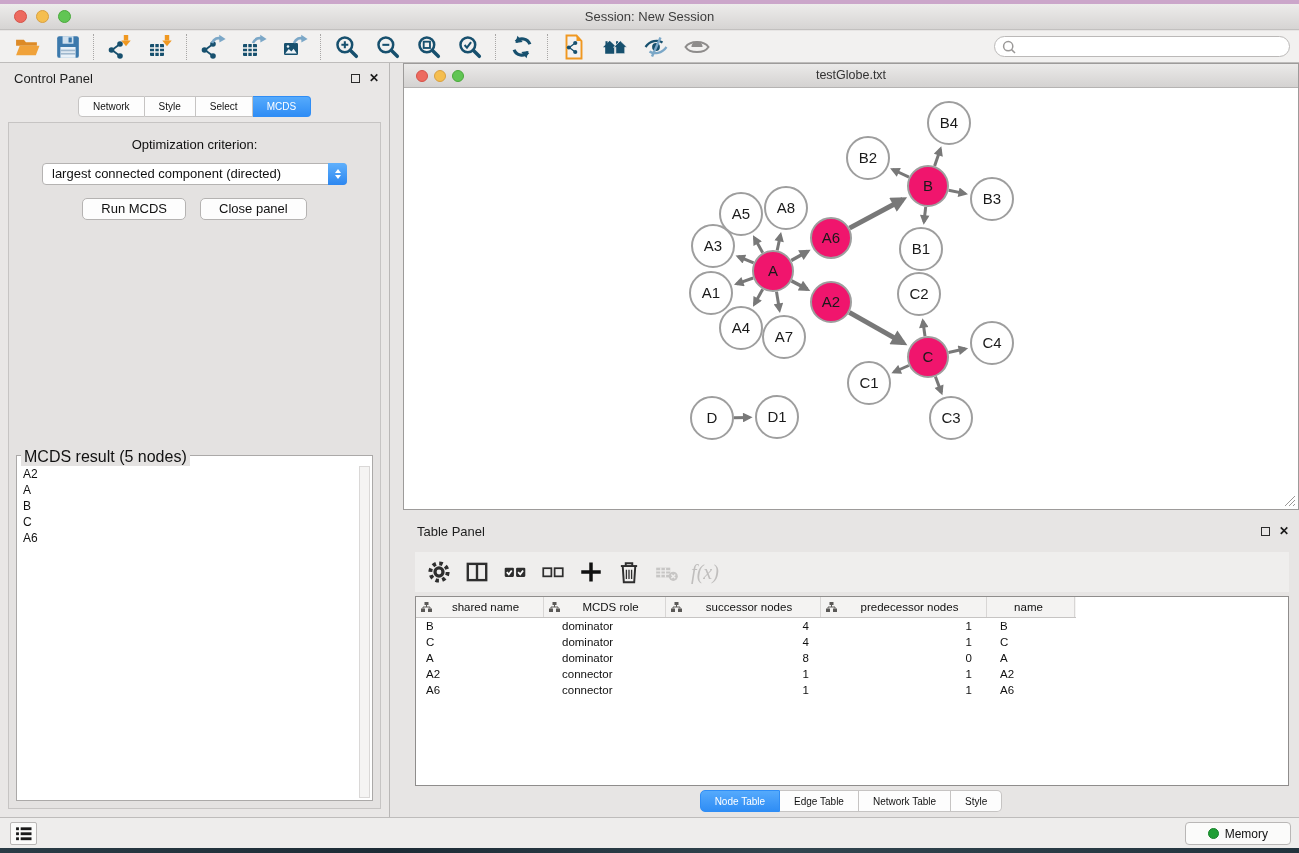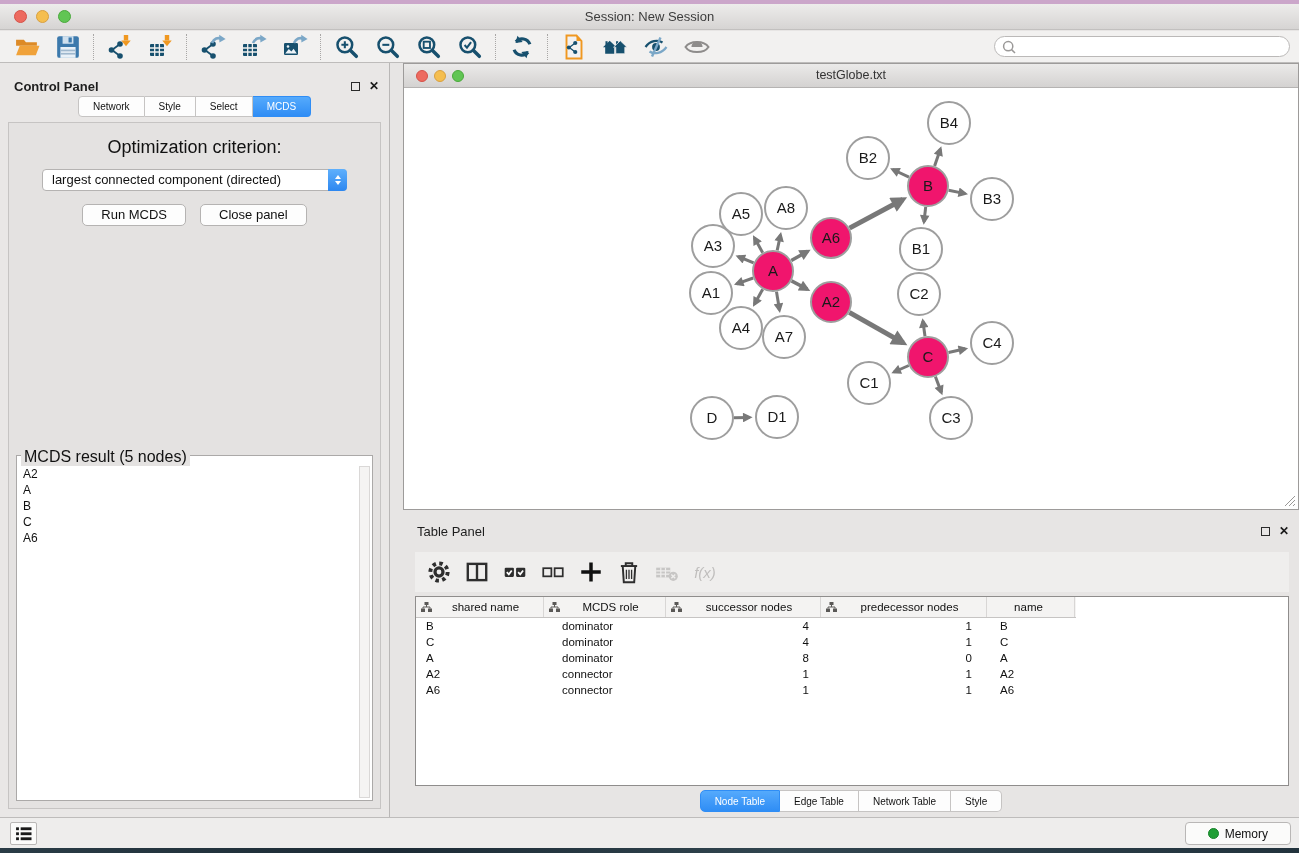--- a/index.html
+++ b/index.html
@@ -35,7 +35,7 @@
   
   .control-panel { position:absolute; left:0; top:63px; width:390px; height:754px;
                    background:#E9E7E6; border-right:1px solid #B9B7B6; }
-  .cp-titlerow { position:absolute; top:16px; left:0; right:0; height:18px;font-weight:bold; }
+  .cp-titlerow { position:absolute; top:8px; left:0; right:0; height:18px; }
   .cp-tabs { position:absolute; top:33px; left:0; right:0; display:flex; justify-content:center; }
   .seg { height:21px; line-height:20px; font-size:10px; padding:0 14px; background:#FDFDFD;
          border:1px solid #C6C4C3; border-left:none; color:#111; white-space:nowrap; }

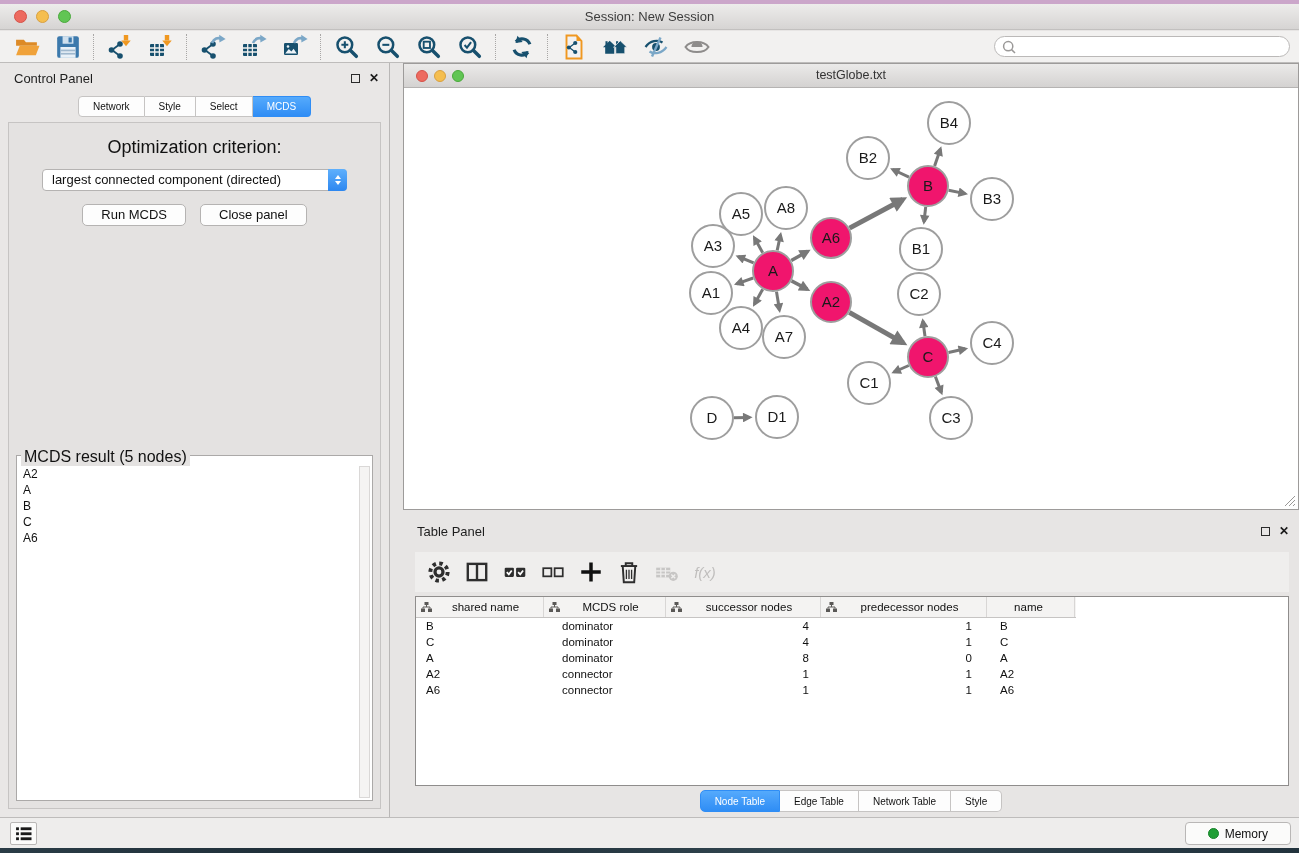--- a/index.html
+++ b/index.html
@@ -44,7 +44,7 @@
   .seg.active { background:linear-gradient(#55AAFC,#2F8DF5); border-color:#2F8DF5; color:#fff; }
   .cp-body { position:absolute; top:59px; left:8px; right:8px; bottom:8px;
              background:#E4E2E1; border:1px solid #C6C4C3; }
-  .opt-label { text-align:center; margin-top:14px; font-size:18px; color:#111; }
+  .opt-label { text-align:center; margin-top:14px; font-size:13px; color:#111; }
   .dropdown { position:relative; margin:11px 33px 0 33px; height:22px; background:#fff;
               border:1px solid #B5B3B2; border-radius:4px; font-size:13px; color:#111;
               line-height:20px; padding-left:9px; }

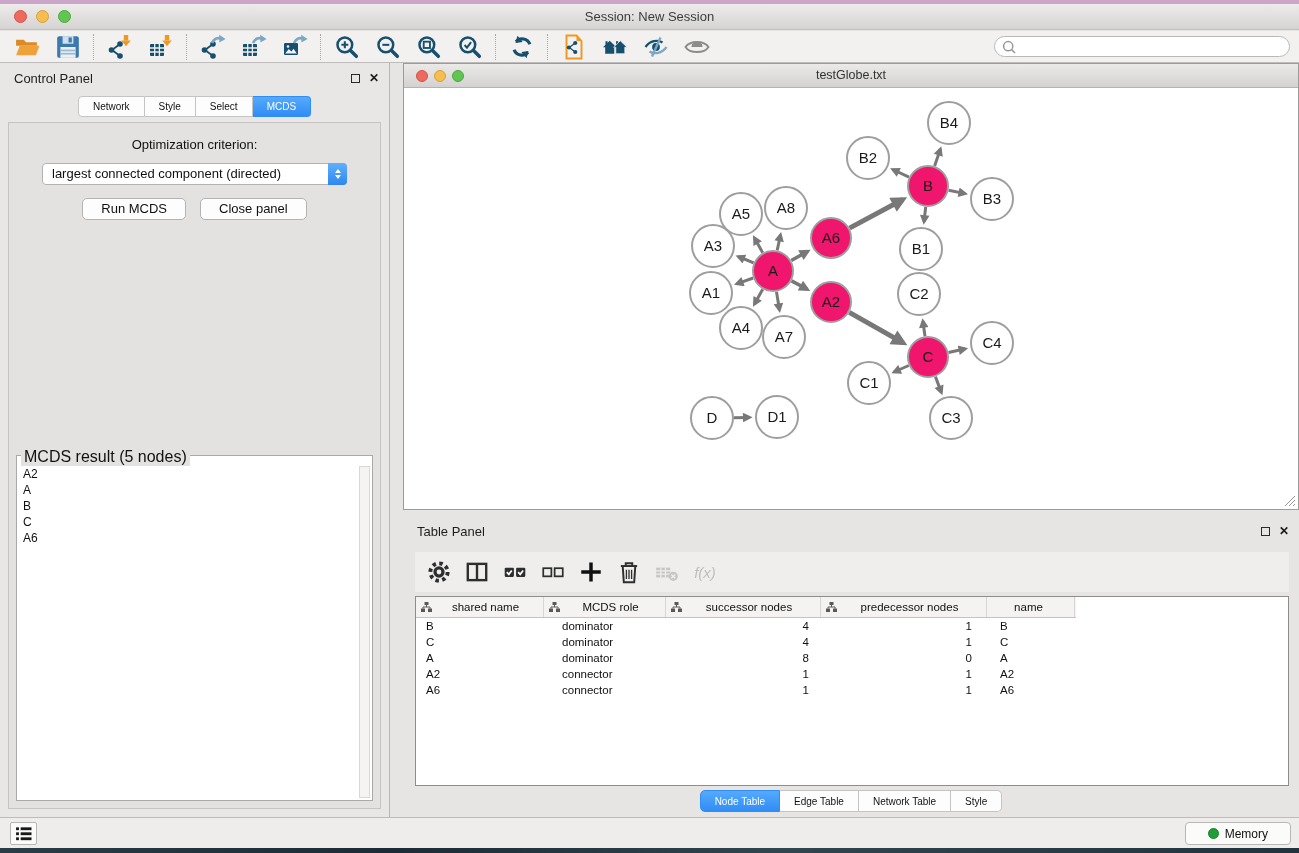--- a/index.html
+++ b/index.html
@@ -85,7 +85,7 @@
                 display:flex; align-items:center; padding-left:8px; gap:6px; }
   .tp-icon { width:32px; height:32px; display:flex; align-items:center; justify-content:center; }
   .tp-icon.disabled { opacity:.55; }
-  .fx { font-family:Liberation Sans, sans-serif; font-style:italic; font-size:15px; color:#9A9897; }
+  .fx { font-family:Liberation Serif, serif; font-style:italic; font-size:20px; color:#9A9897; }
   .tp-table { position:absolute; top:81px; left:12px; right:10px; height:190px; background:#fff;
               border:1px solid #8F8D8C; overflow:hidden; }
   .thead { display:flex; height:21px; background:#F4F3F2; border-bottom:1px solid #C6C4C3; width:660px; }

